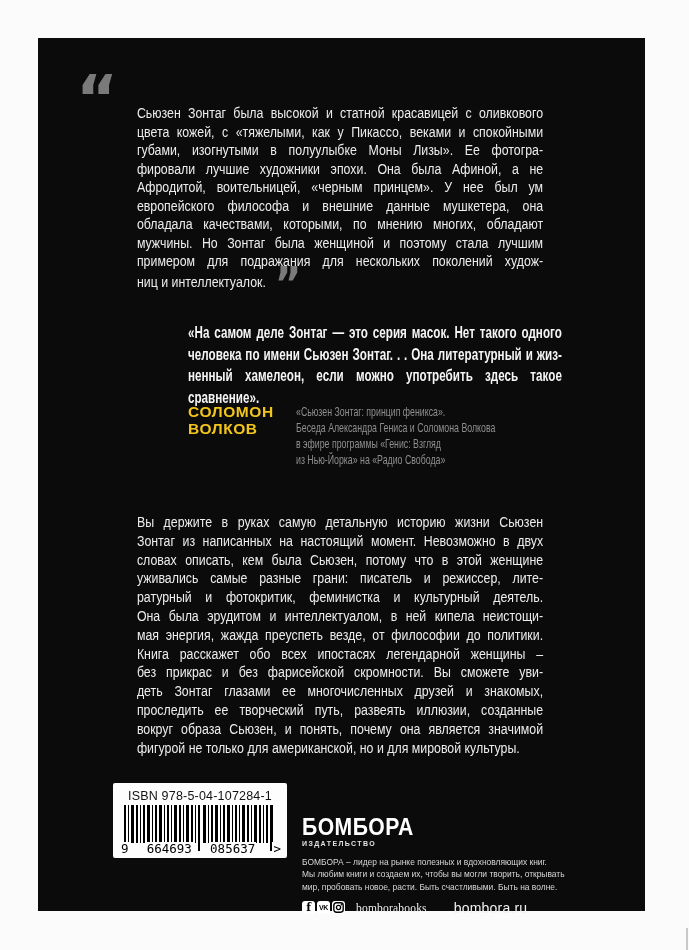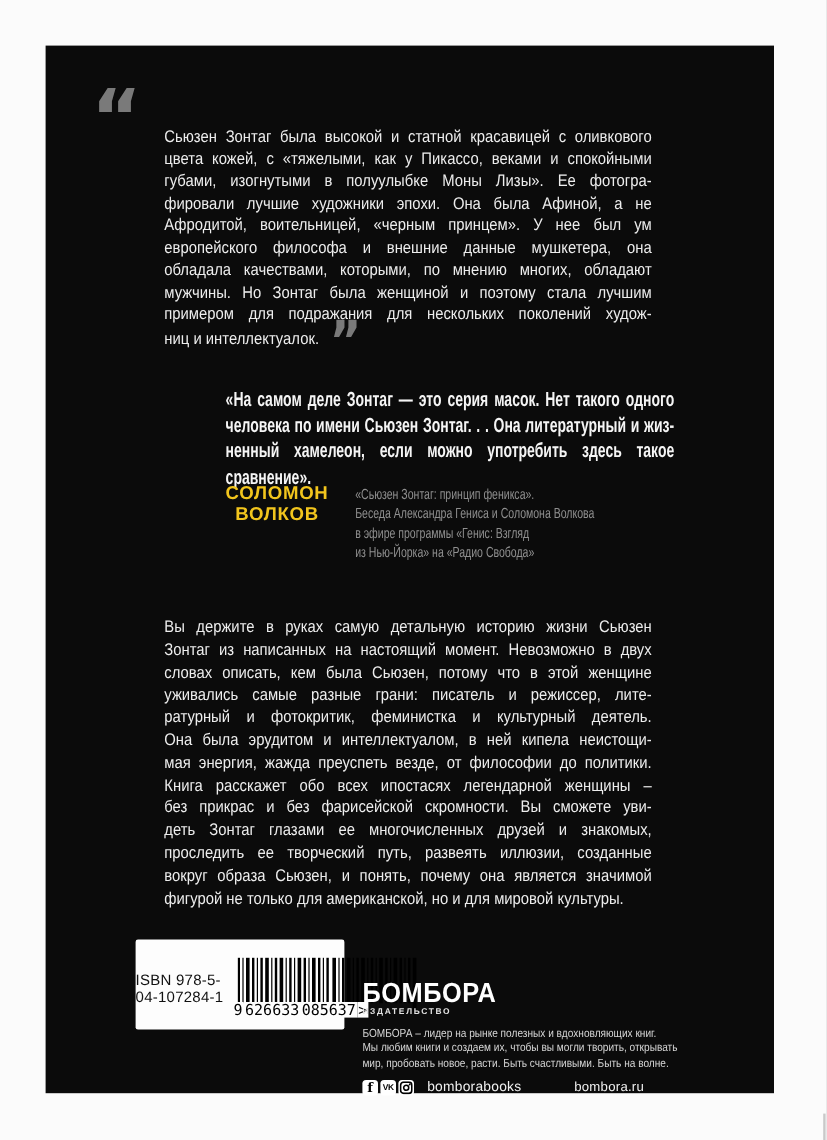--- a/index.html
+++ b/index.html
@@ -45,7 +45,7 @@
   .pq-author{
     position:absolute;left:150px;top:365px;
     color:#f2c51d;font-size:15.5px;font-weight:bold;line-height:17px;
-    letter-spacing:0.6px;white-space:pre-line;text-align:center;
+    letter-spacing:0.6px;white-space:pre-line;
   }
   .pq-source{
     position:absolute;left:258px;top:366px;width:300px;

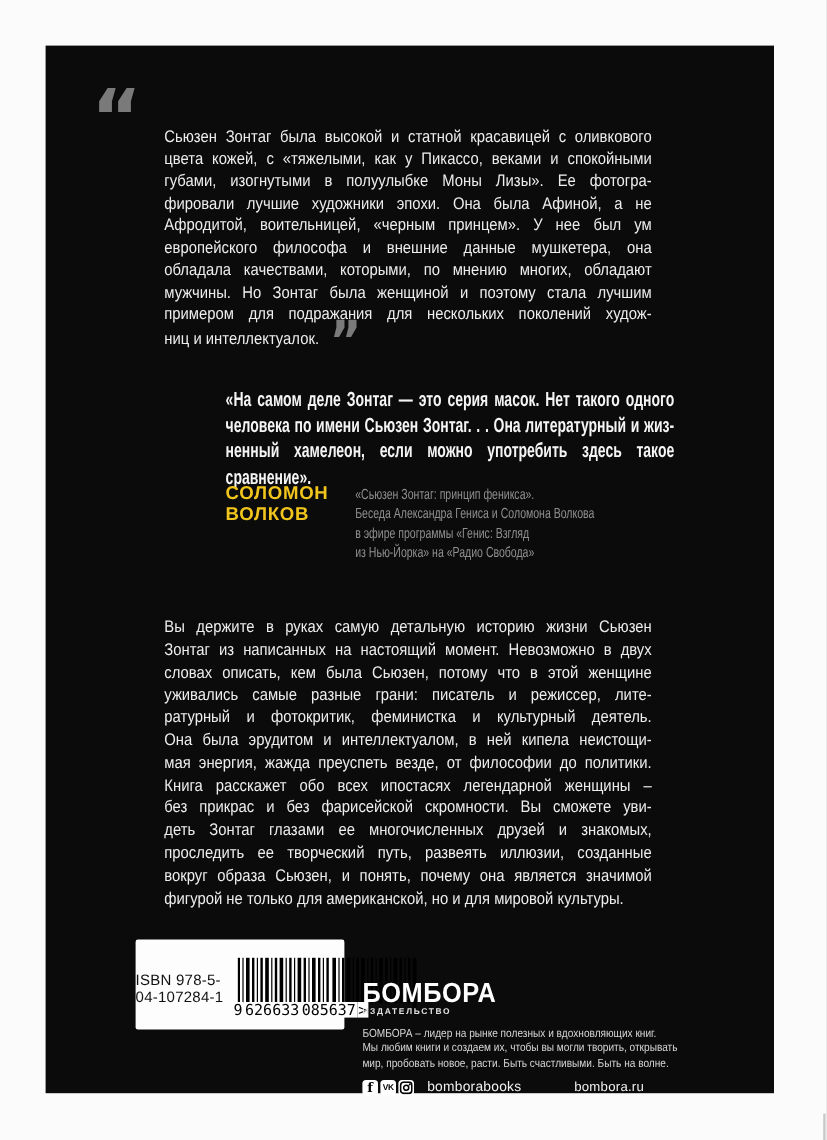--- a/index.html
+++ b/index.html
@@ -56,7 +56,7 @@
   .isbn-box{
     position:absolute;left:75px;top:745px;width:174px;height:75px;
     background:#fdfdfd;border-radius:2px;color:#111;
-    display:flex;flex-direction:row;align-items:center;
+    display:flex;flex-direction:column;align-items:center;text-align:center;
   }
   .isbn-label{font-size:12.5px;letter-spacing:0.2px;margin-top:6px;}
   .barcode{position:relative;width:152px;height:48px;margin-top:2px;}

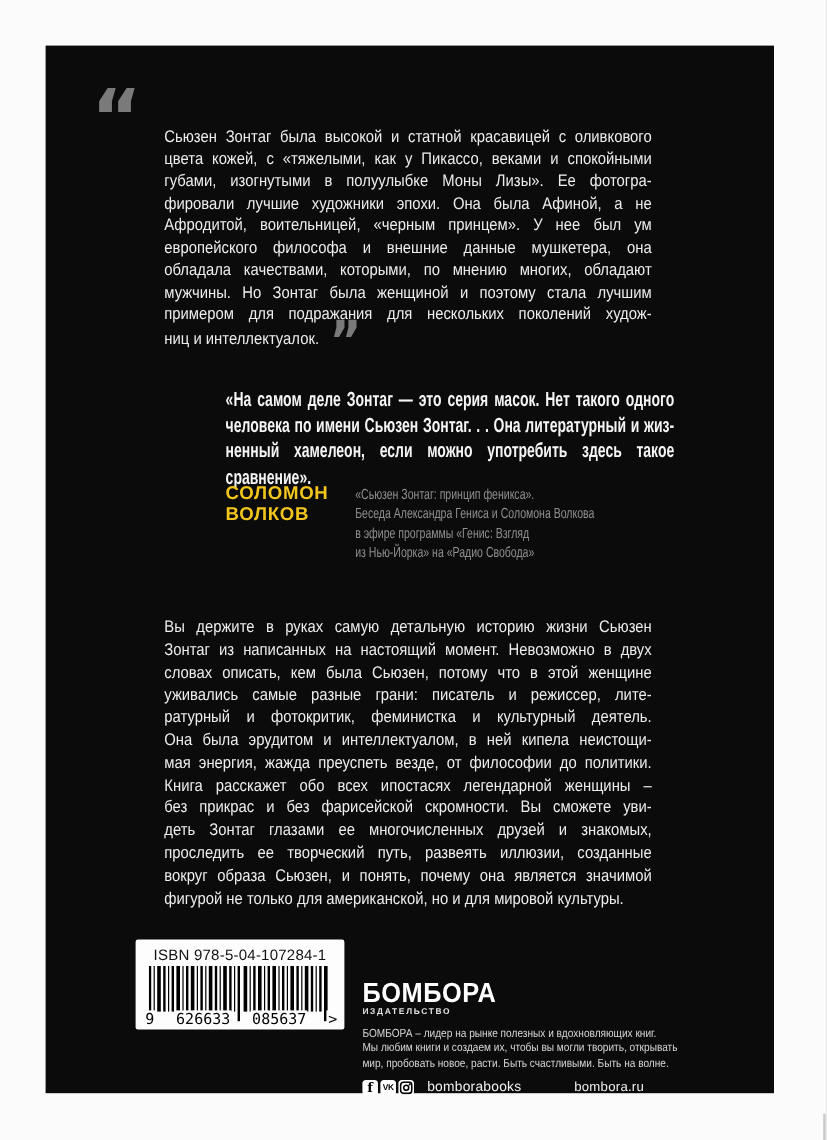--- a/index.html
+++ b/index.html
@@ -189,7 +189,7 @@
         </svg>
         <div class="barcode-digits">
           <span>9</span>
-          <span>626633</span>
+          <span>664693</span>
           <span>085637</span>
           <span>&gt;</span>
         </div>

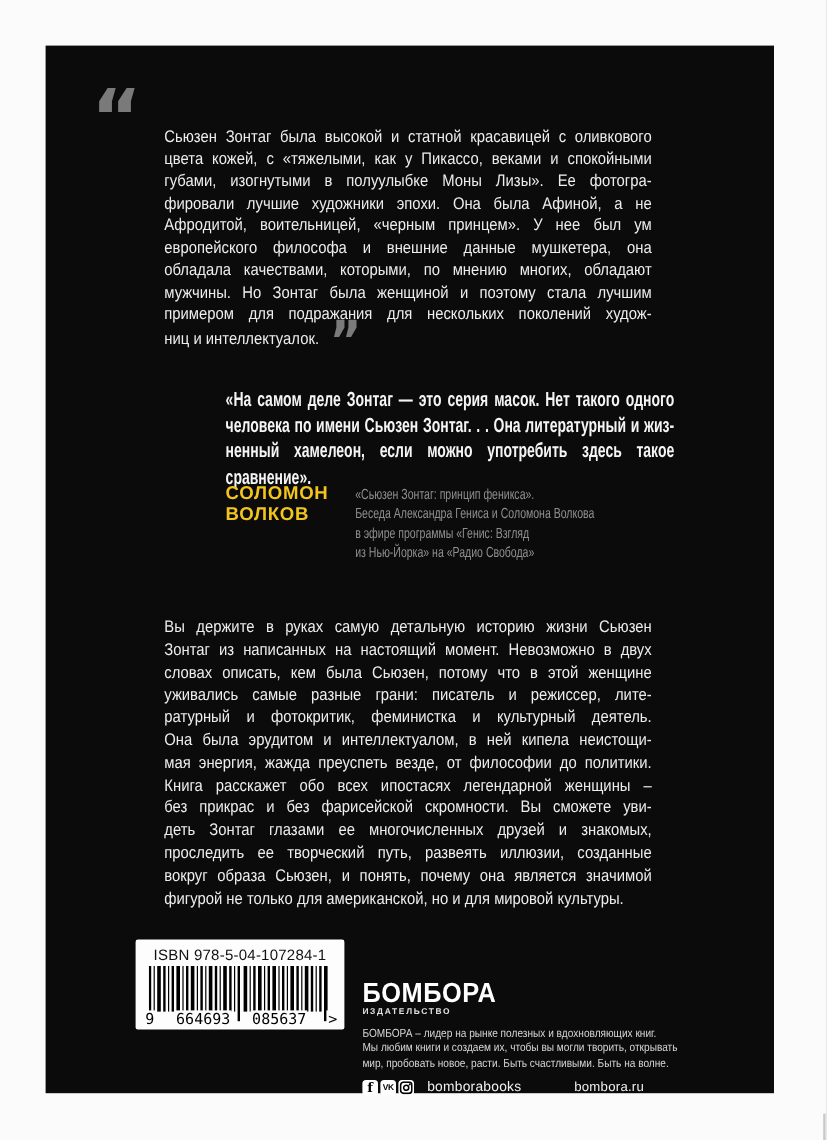--- a/index.html
+++ b/index.html
@@ -89,7 +89,7 @@
   }
   .soc-f{font-family:"DejaVu Serif", serif;font-weight:bold;font-size:11px;line-height:13px;}
   .soc-vk{font-weight:bold;font-size:7px;letter-spacing:-0.3px;}
-  .handle{margin-left:9px;font-size:11.5px;color:#f0f0f0;letter-spacing:0.2px;}
+  .handle{margin-left:9px;font-size:11.5px;color:#f0f0f0;letter-spacing:0.2px;font-family:Liberation Serif, serif;}
   .site{margin-left:44px;font-size:11px;color:#f0f0f0;letter-spacing:0.2px;}
   .edge-artifact{
     position:absolute;right:1px;top:928px;width:2px;height:22px;background:#c9c9c9;

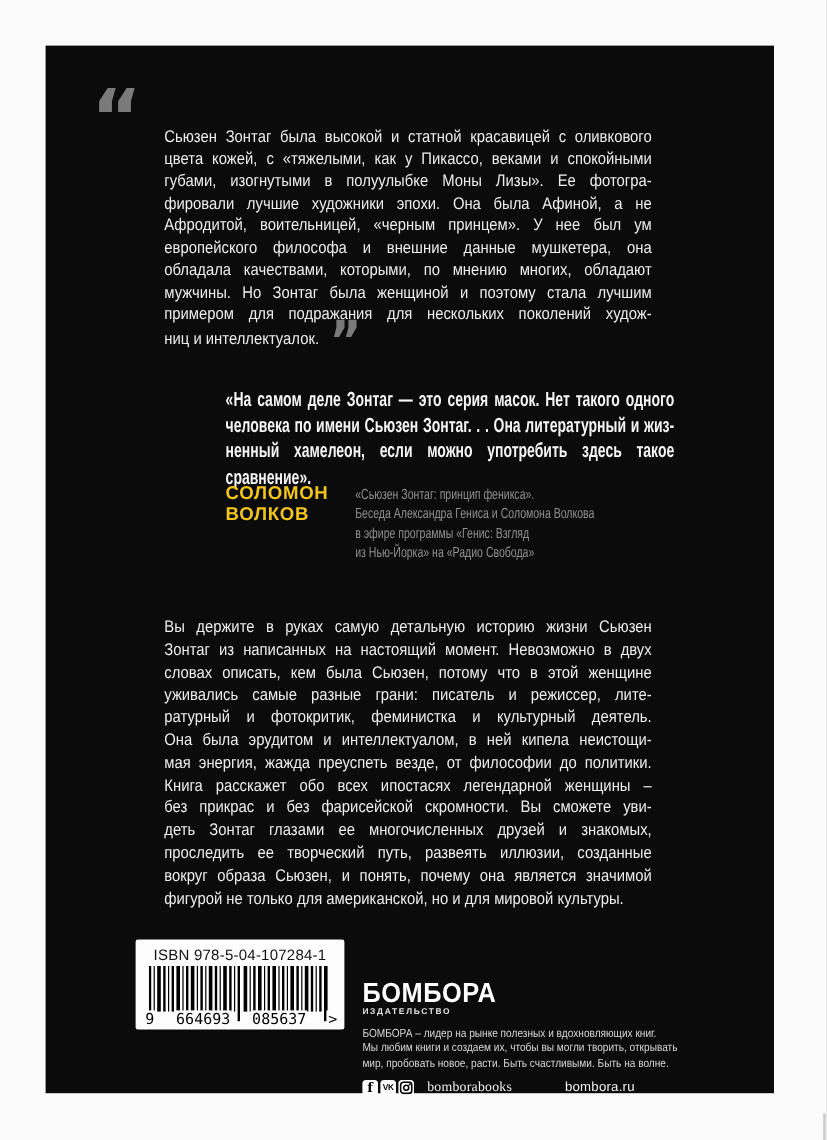--- a/index.html
+++ b/index.html
@@ -90,7 +90,7 @@
   .soc-f{font-family:"DejaVu Serif", serif;font-weight:bold;font-size:11px;line-height:13px;}
   .soc-vk{font-weight:bold;font-size:7px;letter-spacing:-0.3px;}
   .handle{margin-left:9px;font-size:11.5px;color:#f0f0f0;letter-spacing:0.2px;font-family:Liberation Serif, serif;}
-  .site{margin-left:44px;font-size:11px;color:#f0f0f0;letter-spacing:0.2px;}
+  .site{margin-left:27px;font-size:14px;color:#f0f0f0;letter-spacing:0.2px;}
   .edge-artifact{
     position:absolute;right:1px;top:928px;width:2px;height:22px;background:#c9c9c9;
   }

